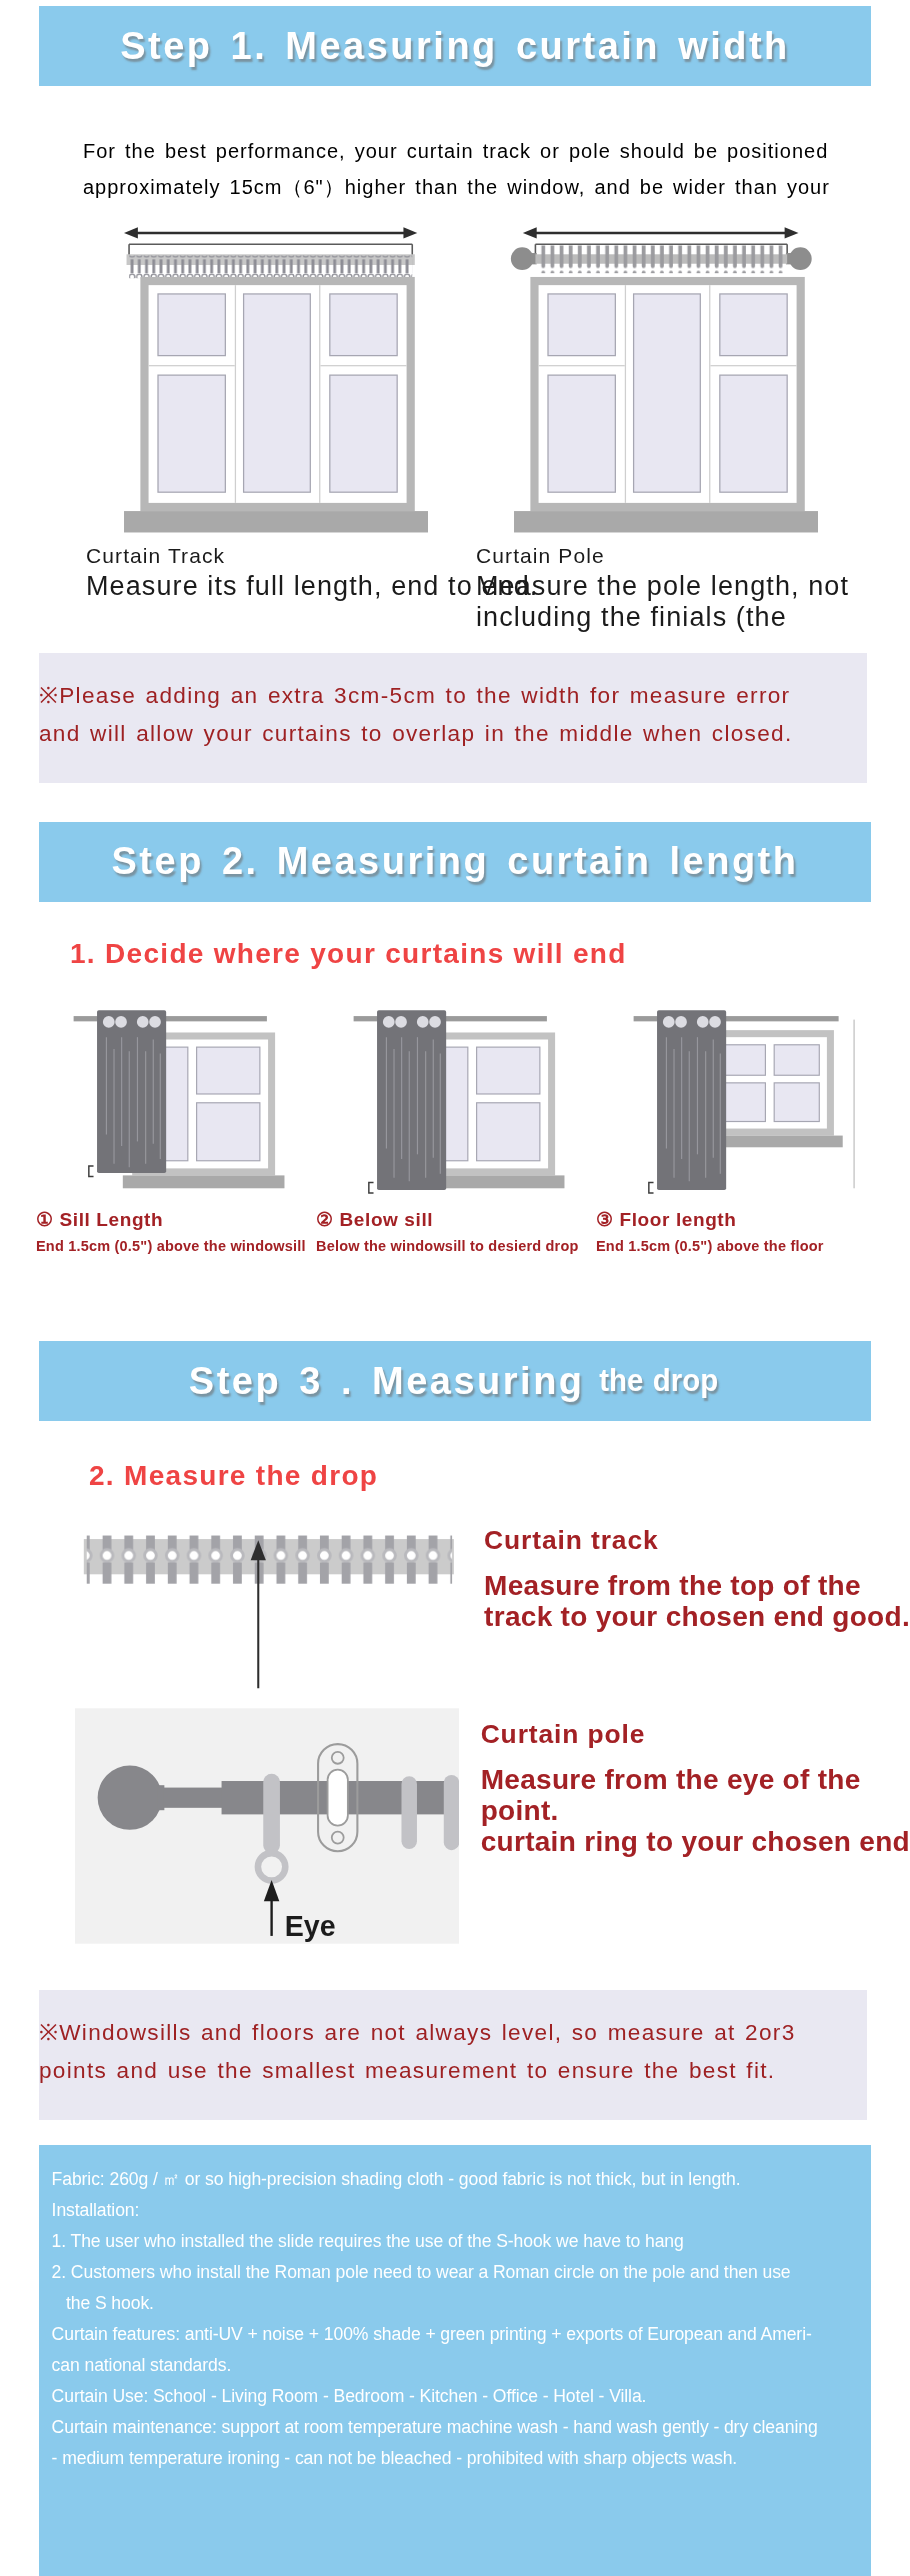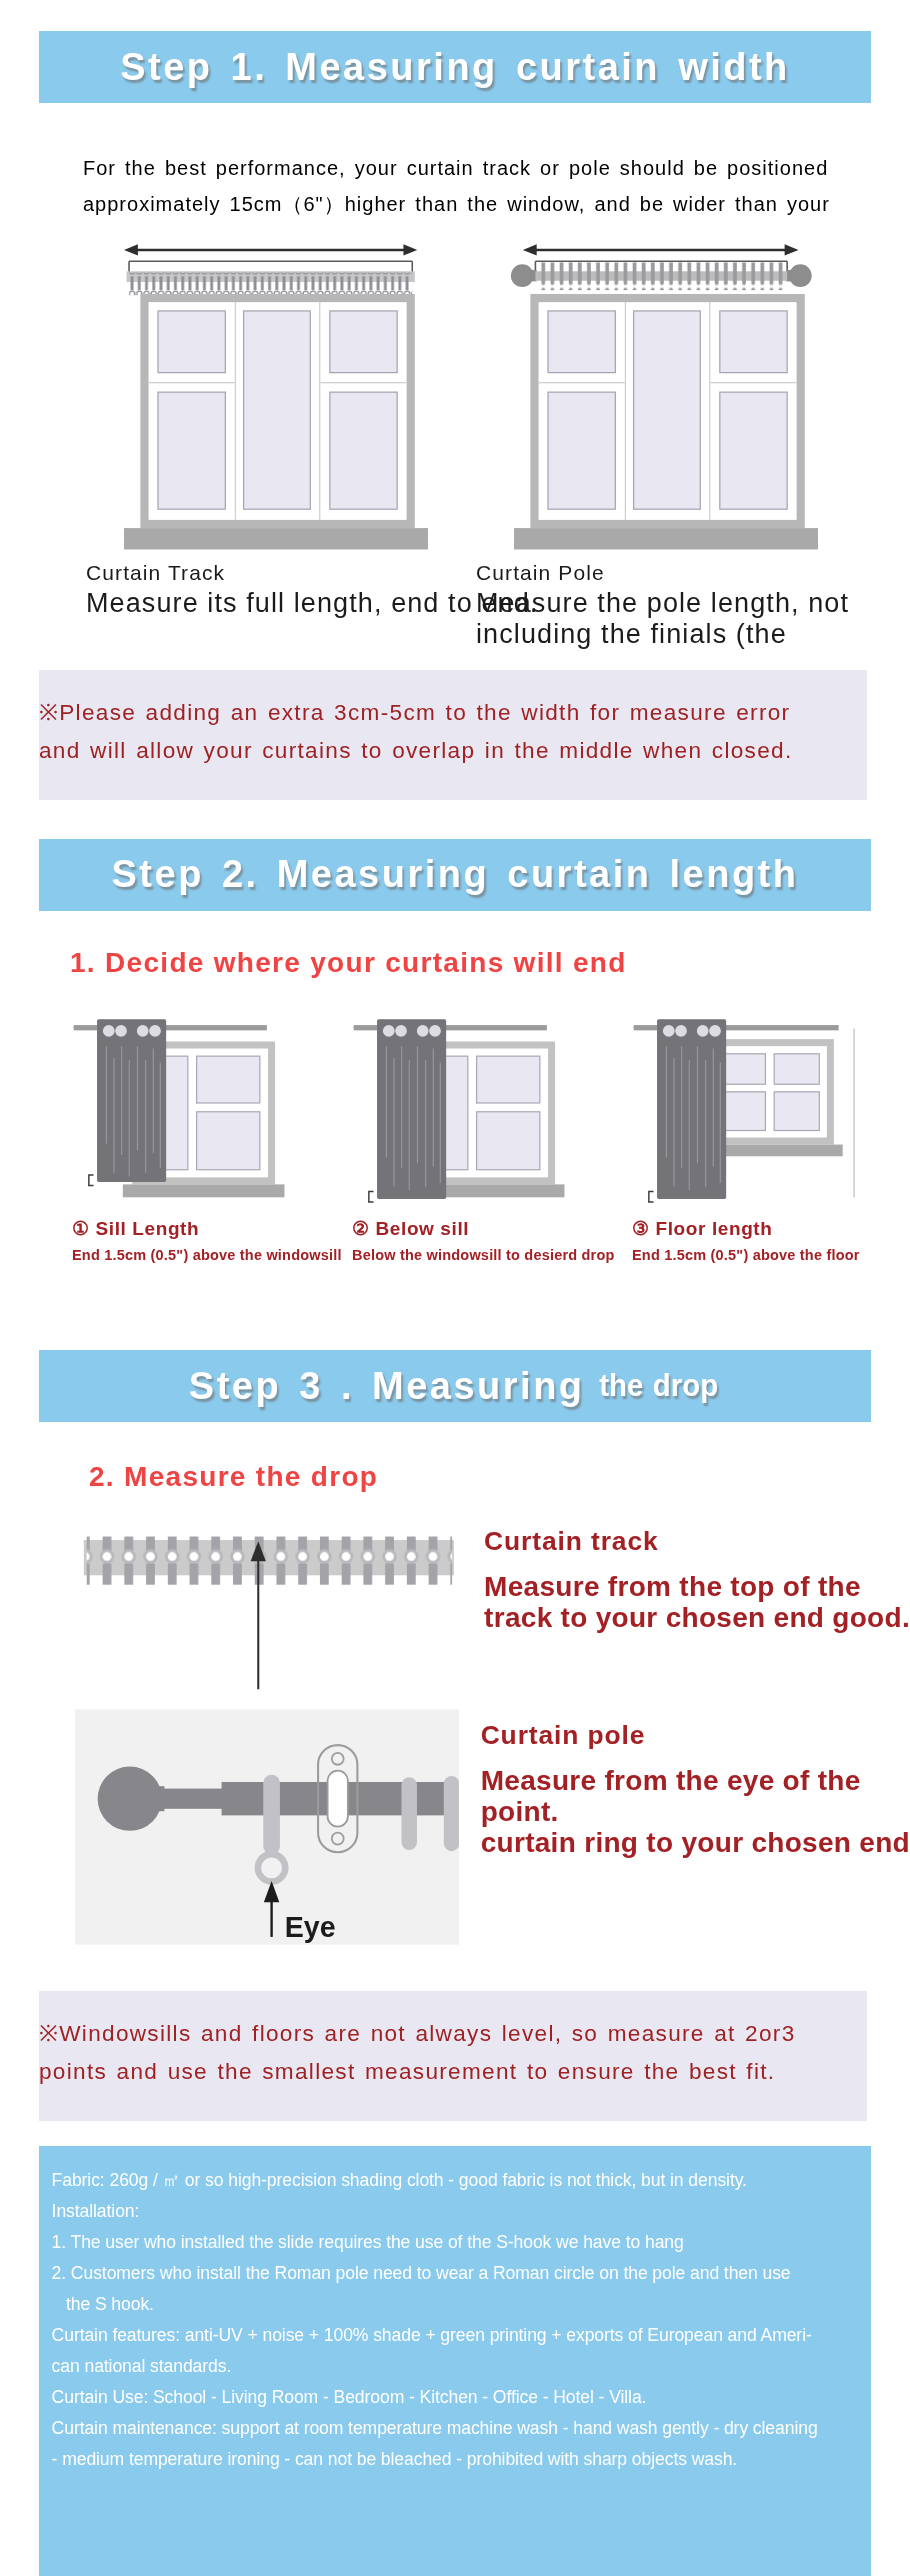--- a/index.html
+++ b/index.html
@@ -10,8 +10,8 @@
     color:#1e1e1e;
   }
   .banner{
-    margin:31px 39px 0 39px;
-    height:72px;
+    margin:6px 39px 0 39px;
+    height:80px;
     background:var(--banner-blue,#8acaec);
     display:flex;align-items:center;justify-content:center;
   }

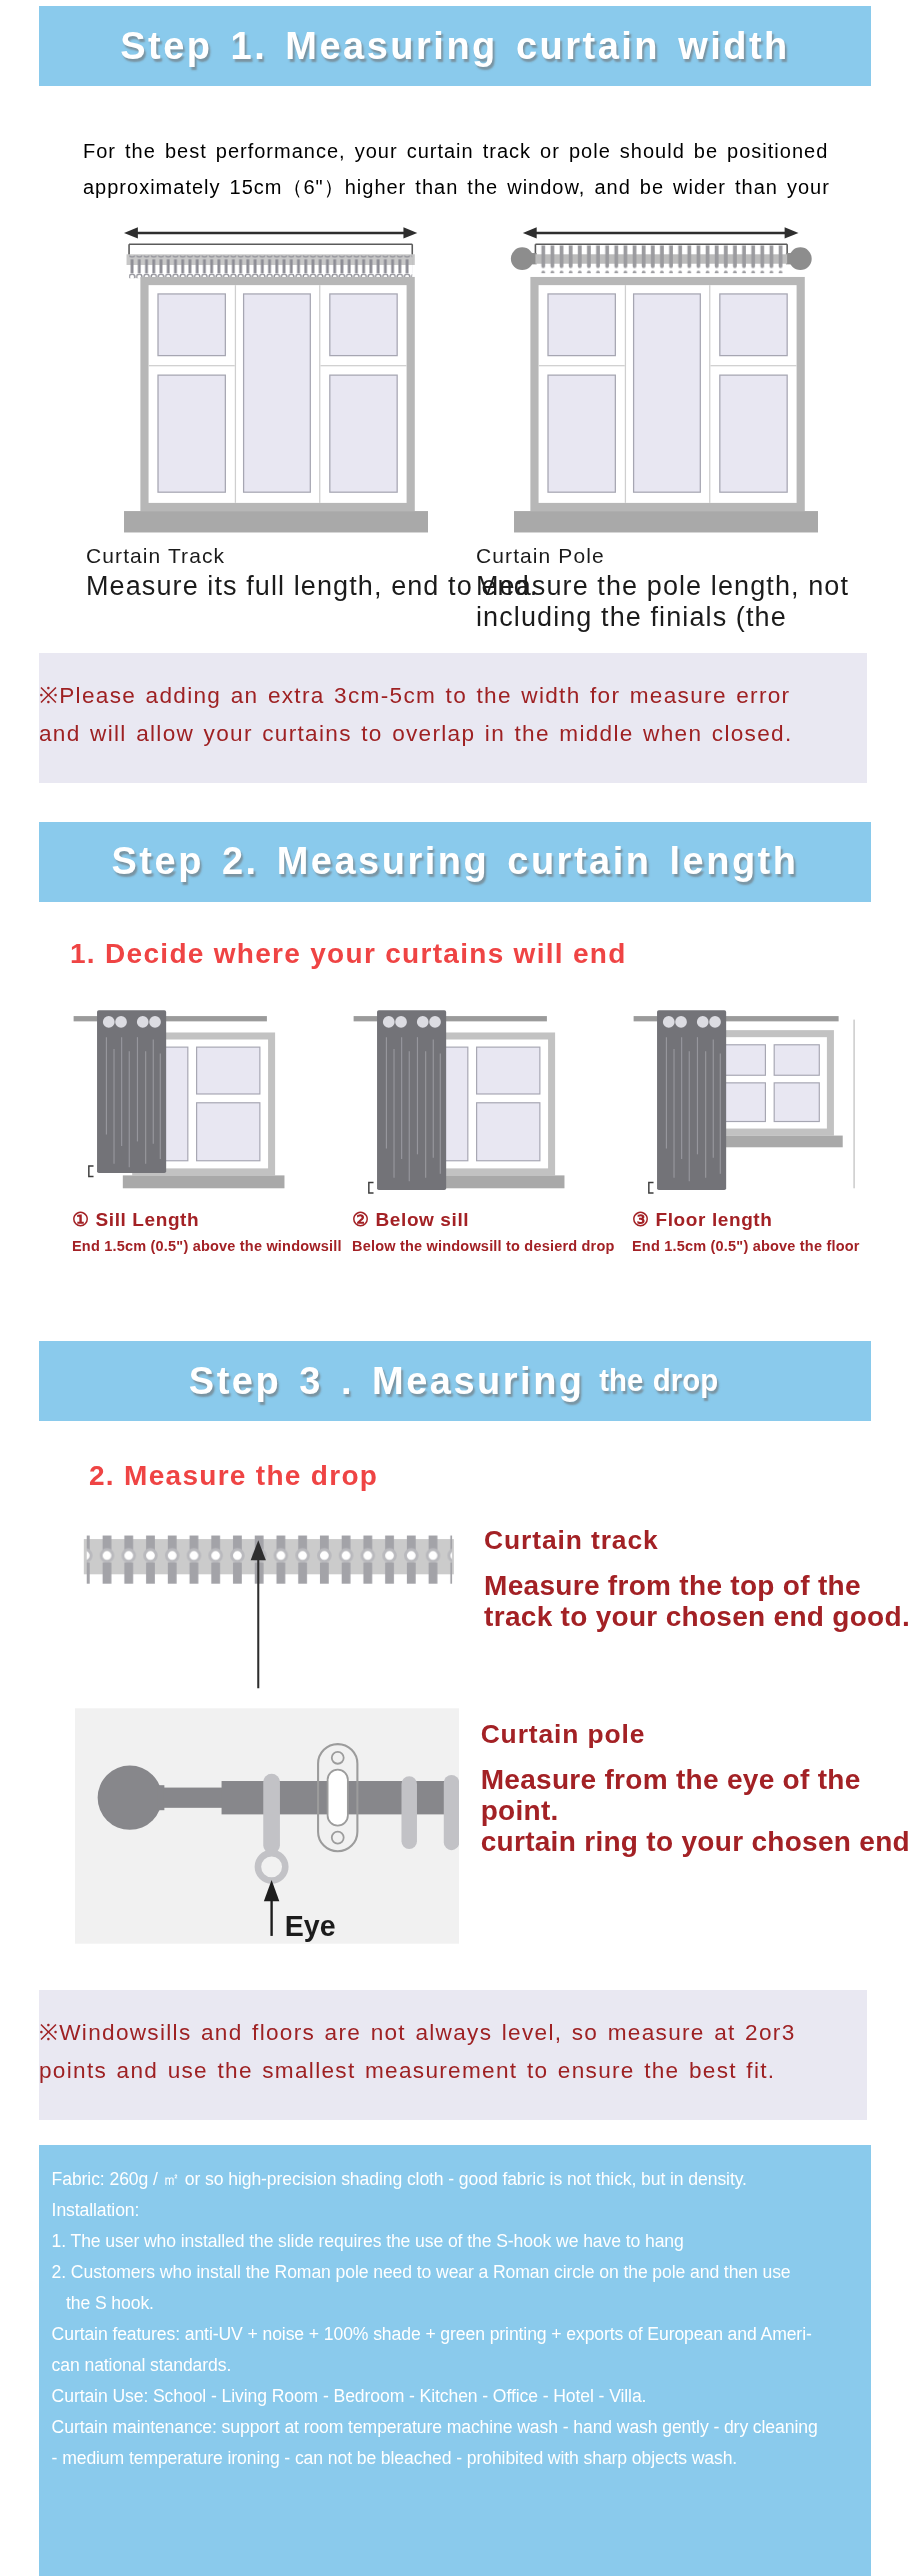--- a/index.html
+++ b/index.html
@@ -57,7 +57,7 @@
   }
   .h-black2{margin:39px 0 0 89px;}
   .curtains{display:flex;gap:28px;padding-left:63px;margin-top:25px;}
-  .curtain-labels{display:flex;gap:28px;padding-left:72px;margin-top:6.3px;}
+  .curtain-labels{display:flex;gap:28px;padding-left:36px;margin-top:6.3px;}
   .cl-col{width:252px;}
   .cl-title{font-size:19px;font-weight:bold;color:var(--heading-red,#a32125);letter-spacing:0.6px;line-height:28px;white-space:nowrap;}
   .cl-desc{font-size:14.5px;font-weight:bold;color:var(--heading-red,#a32125);letter-spacing:0.2px;line-height:24px;white-space:nowrap;}

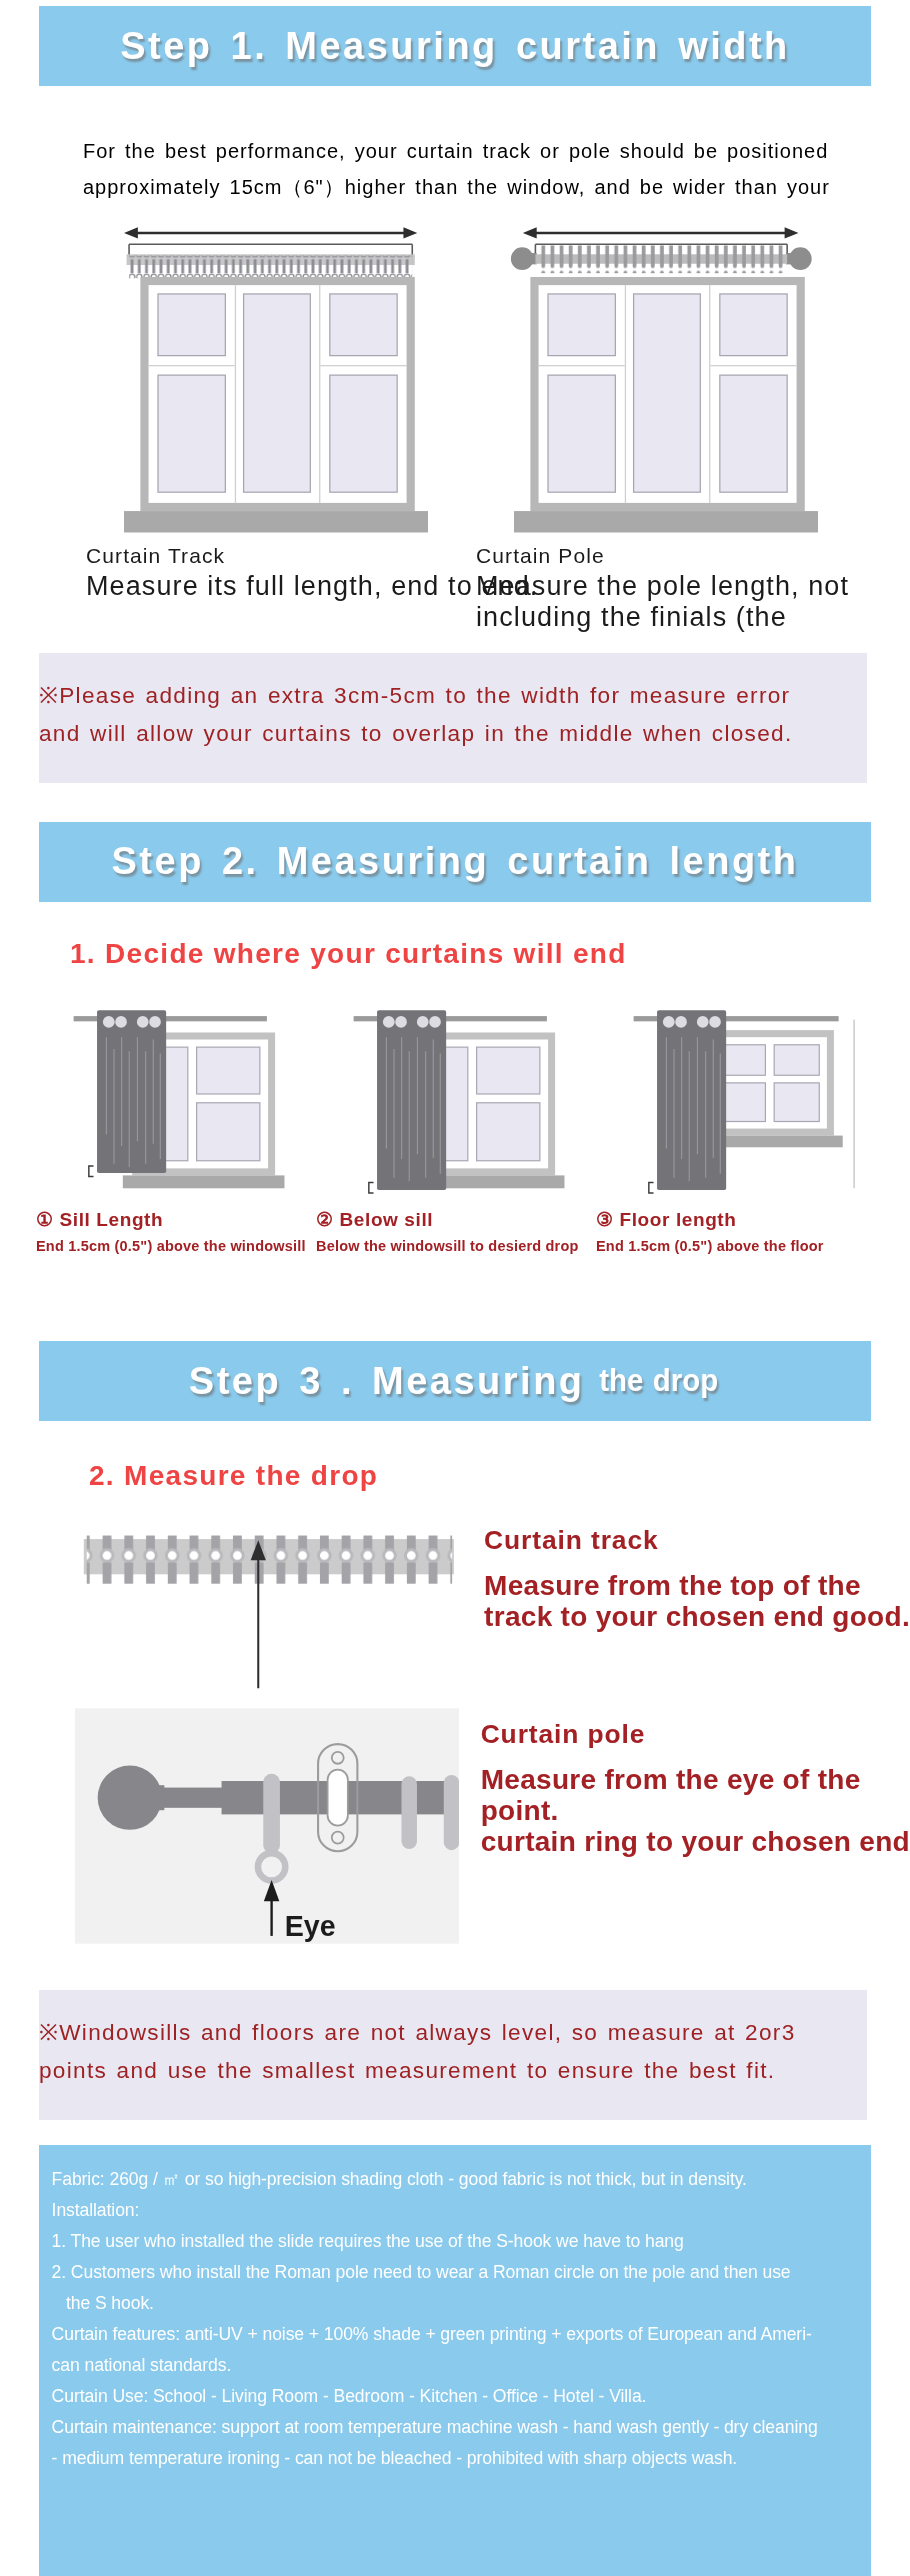--- a/index.html
+++ b/index.html
@@ -351,7 +351,7 @@
 </div>
 
 <div class="infobox">
-  <div class="il">Fabric: 260g / ㎡ or so high-precision shading cloth - good fabric is not thick, but in density.</div>
+  <div class="il">Fabric: 260g / ㎡ or so high-precision shading cloth - good fabric is not thick, but in length.</div>
   <div class="il">Installation:</div>
   <div class="il">1. The user who installed the slide requires the use of the S-hook we have to hang</div>
   <div class="il">2. Customers who install the Roman pole need to wear a Roman circle on the pole and then use</div>

